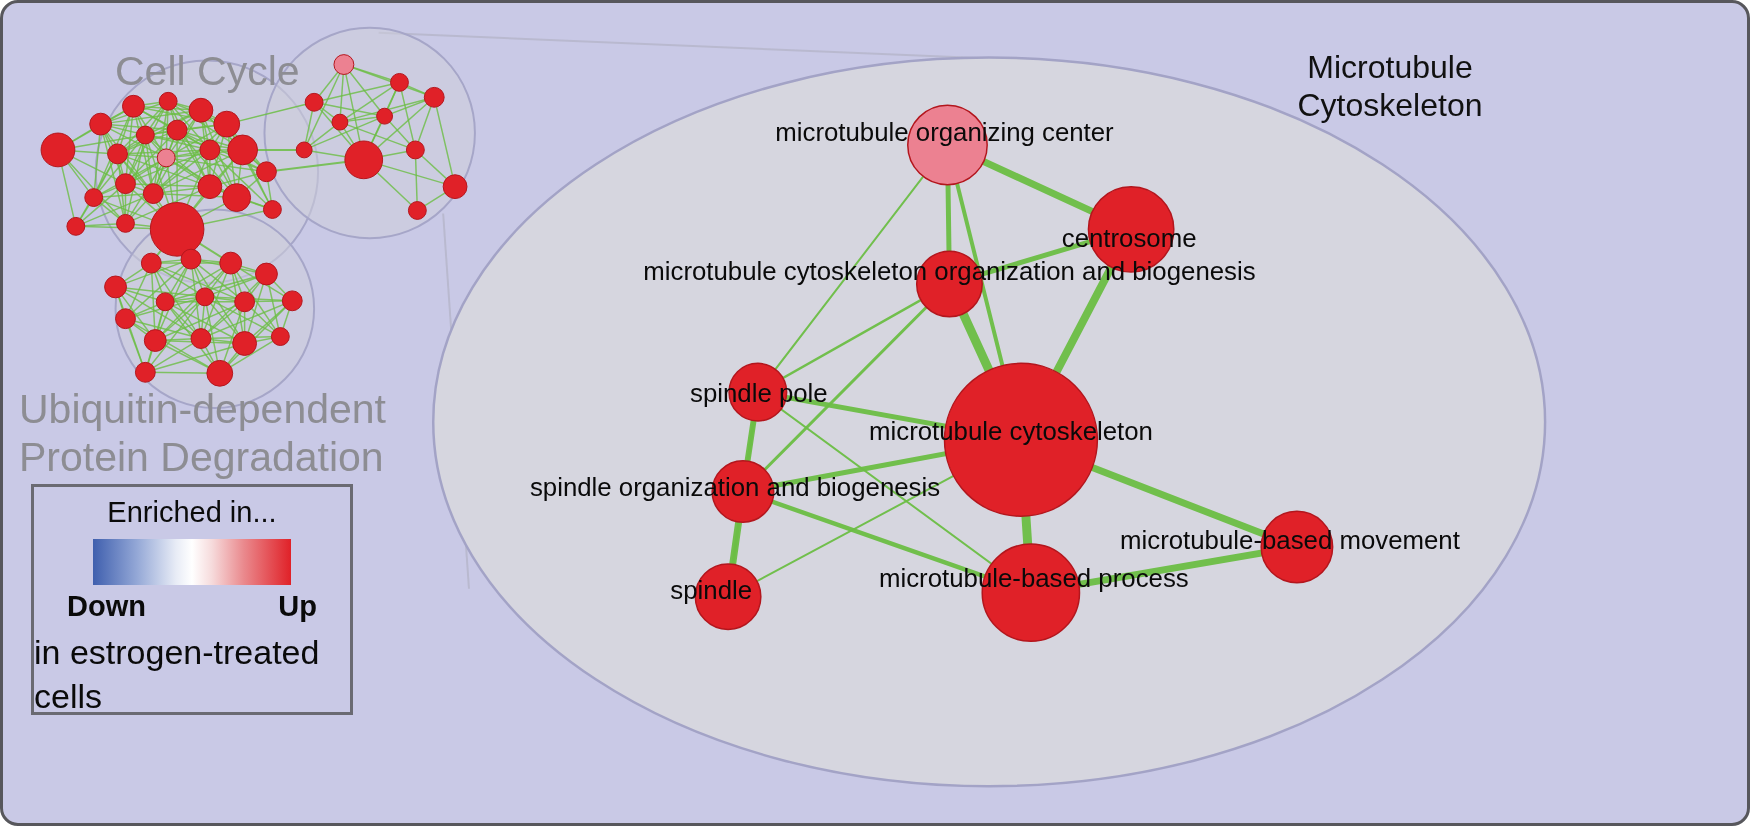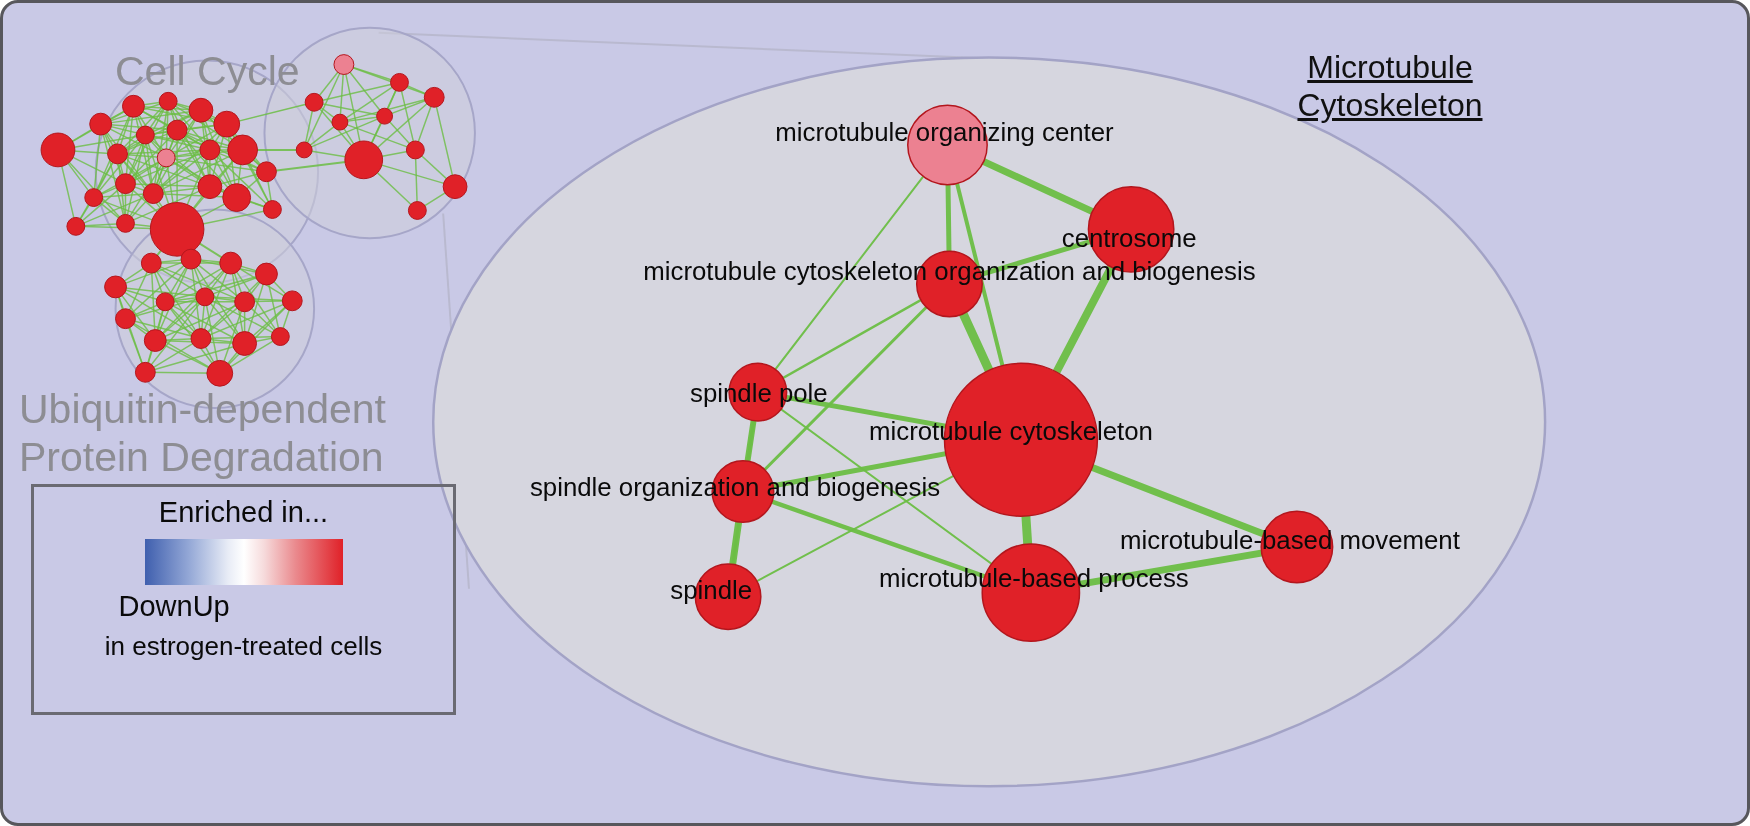--- a/index.html
+++ b/index.html
@@ -28,7 +28,6 @@
     font-size: 32px;
     line-height: 1.18;
     text-align: center;
-    text-decoration: underline;
   }
   #cell-cycle-label { left: 112px; top: 44px; }
   #ubiquitin-label { left: 16px; top: 382px; }

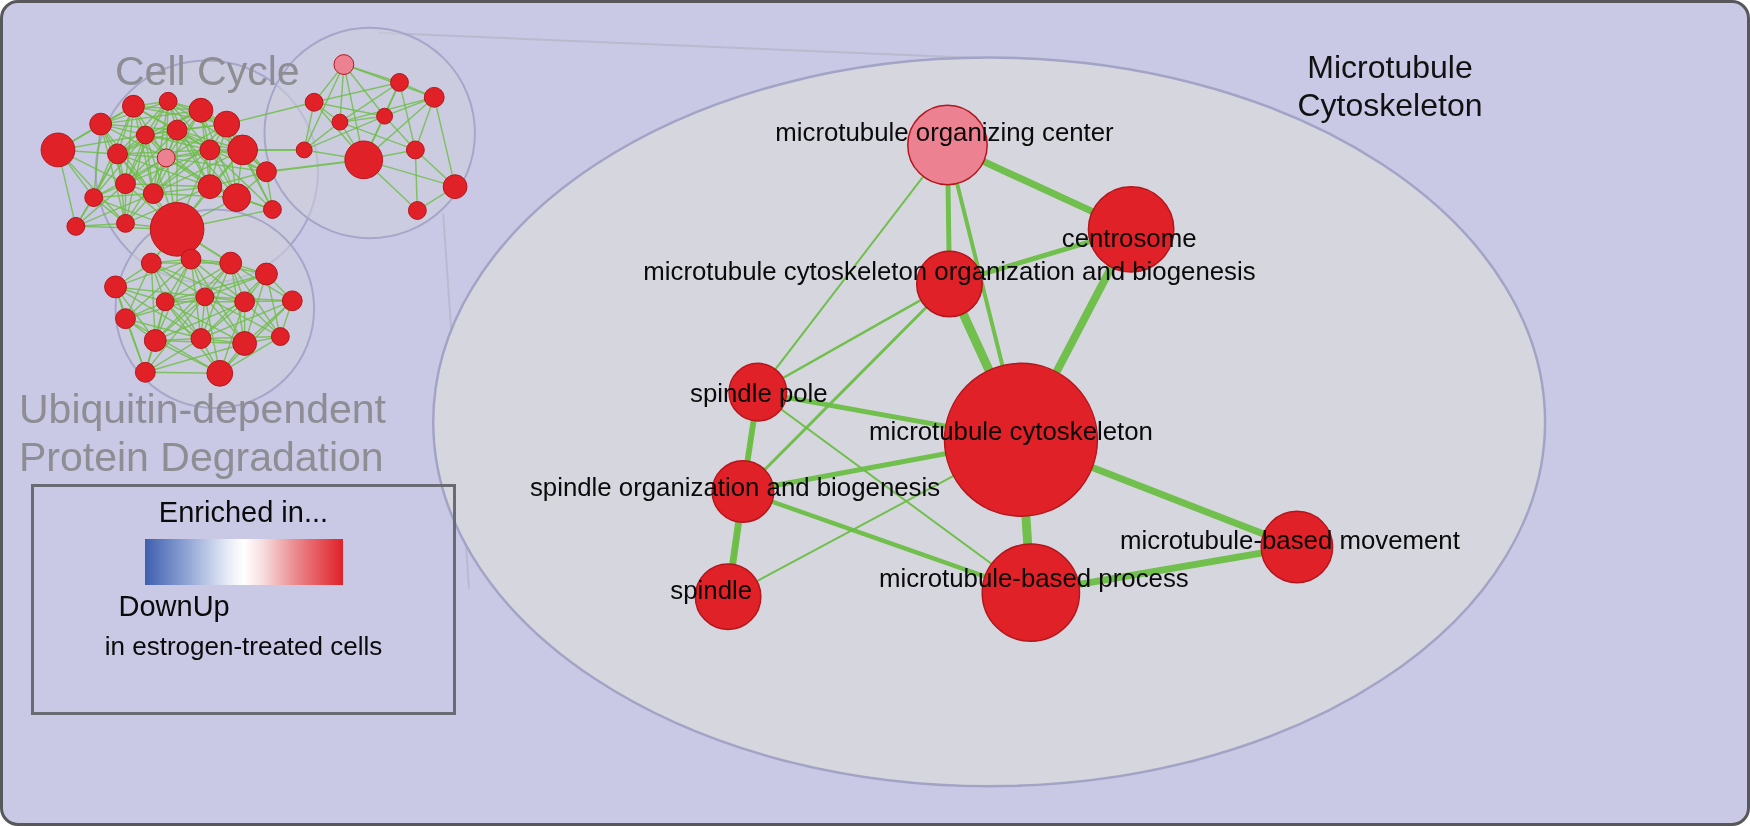--- a/index.html
+++ b/index.html
@@ -34,7 +34,7 @@
   #legend-box {
     position: absolute;
     left: 28px; top: 481px;
-    width: 425px; height: 231px;
+    width: 322px; height: 231px;
     box-sizing: border-box;
     border: 3px solid #6a6a72;
     background: transparent;

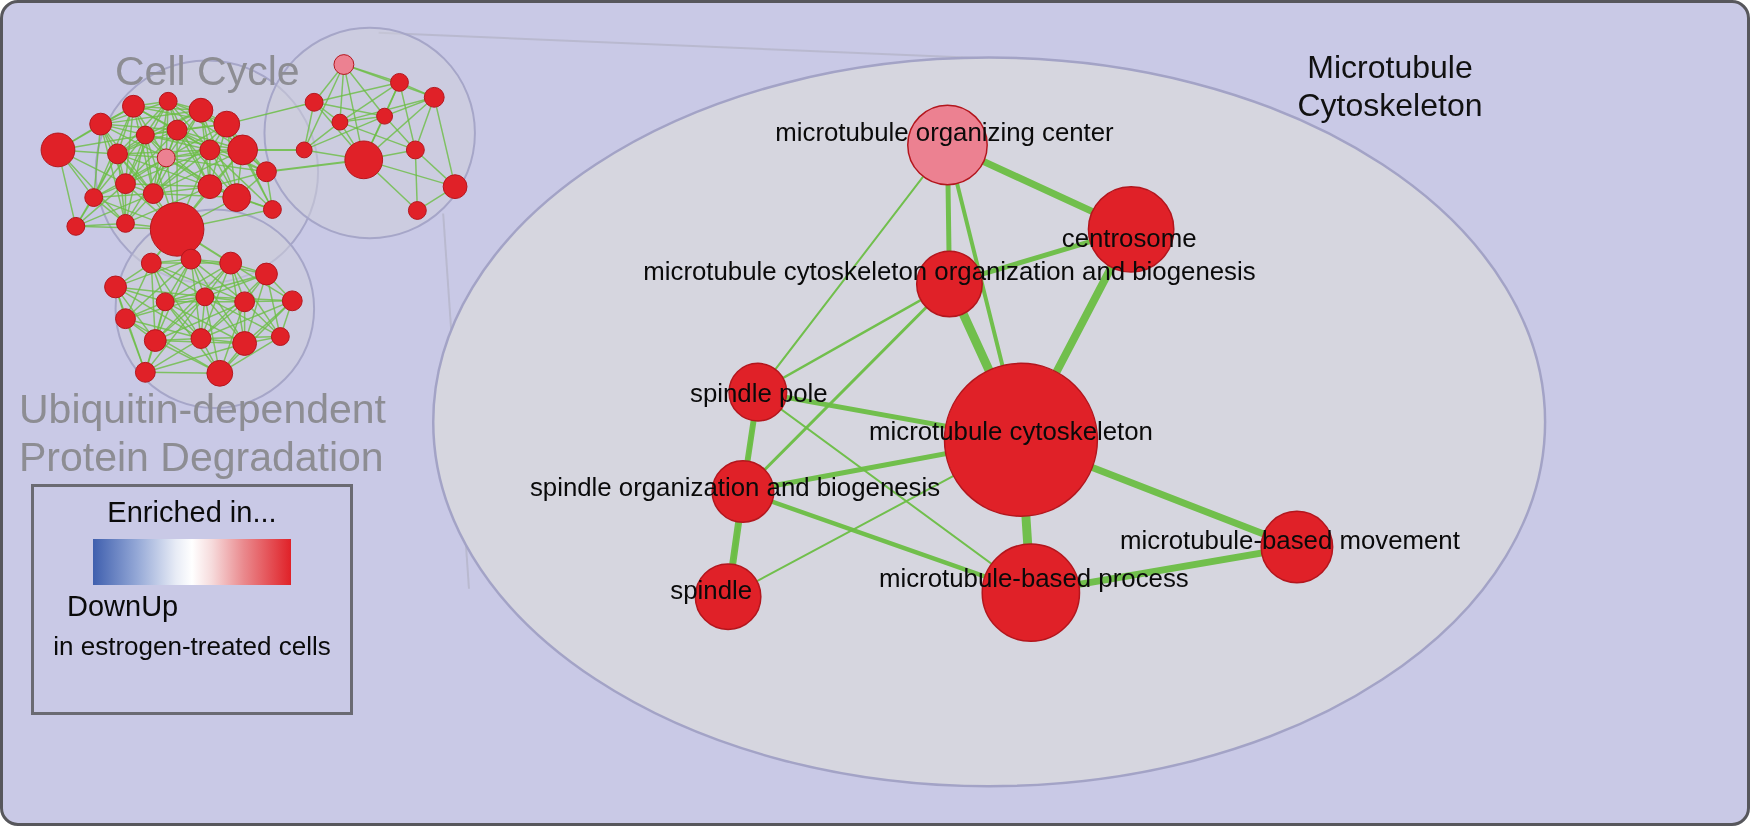--- a/index.html
+++ b/index.html
@@ -54,11 +54,12 @@
   }
   #legend-ends {
     display: flex;
-    justify-content: flex-start;
+    justify-content: space-between;
     width: 250px;
     margin: 5px auto 0 auto;
     font-size: 29px;
     color: #0a0a0a;
+    font-weight: bold;
   }
   #legend-caption {
     margin-top: 7px;

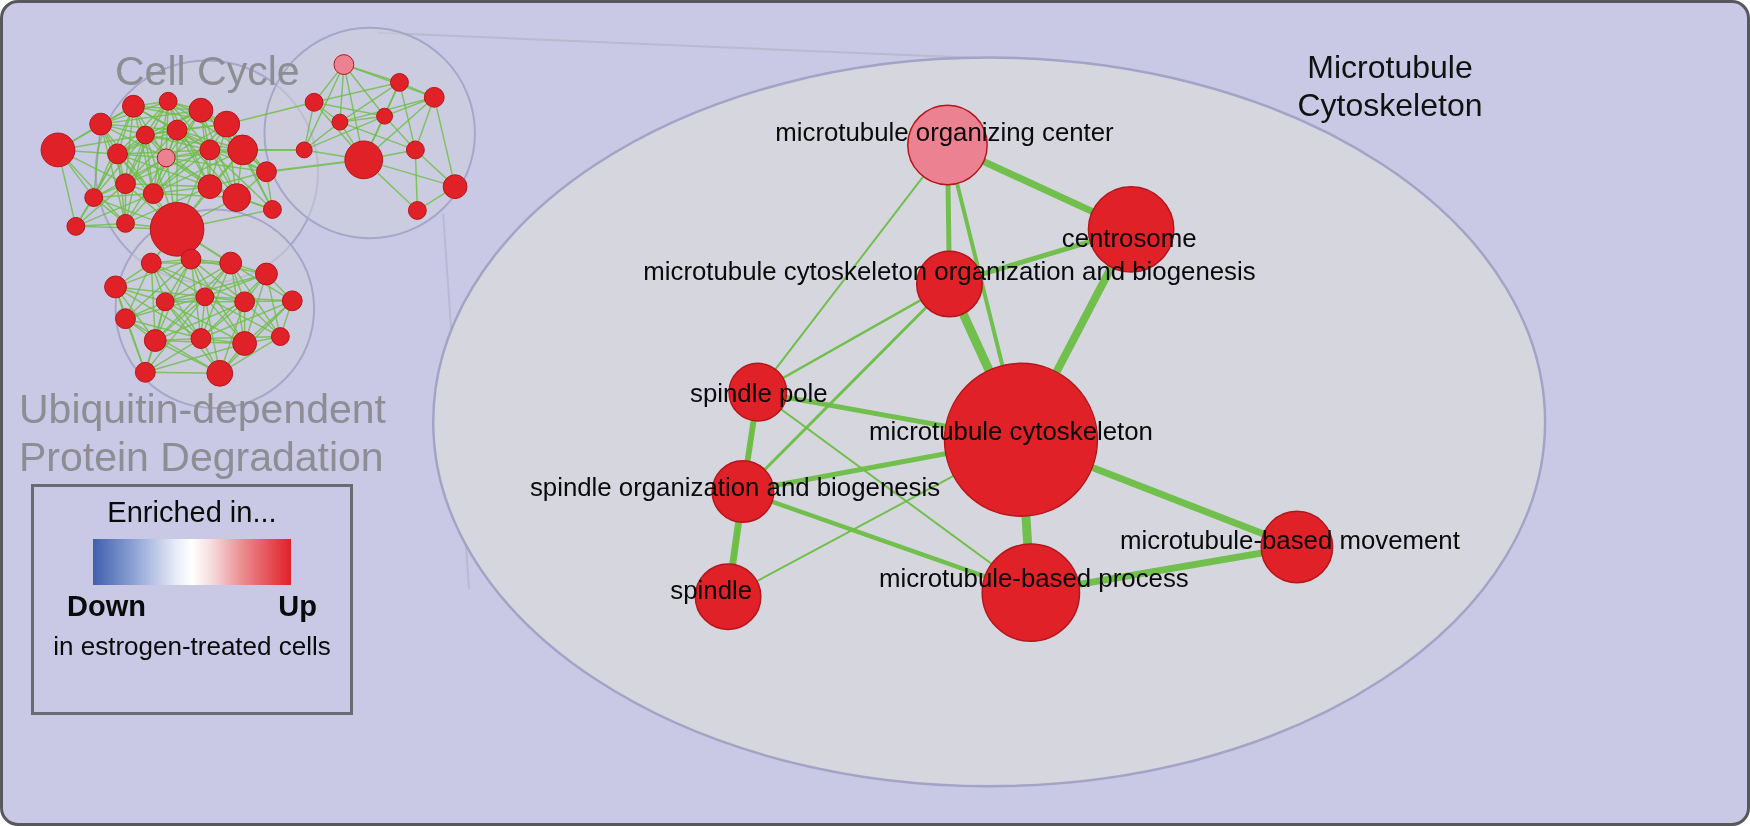--- a/index.html
+++ b/index.html
@@ -63,8 +63,7 @@
   }
   #legend-caption {
     margin-top: 7px;
-    text-align: center;
-    font-size: 26px;
+    font-size: 34px;
     line-height: 1.3;
     color: #0a0a0a;
   }

